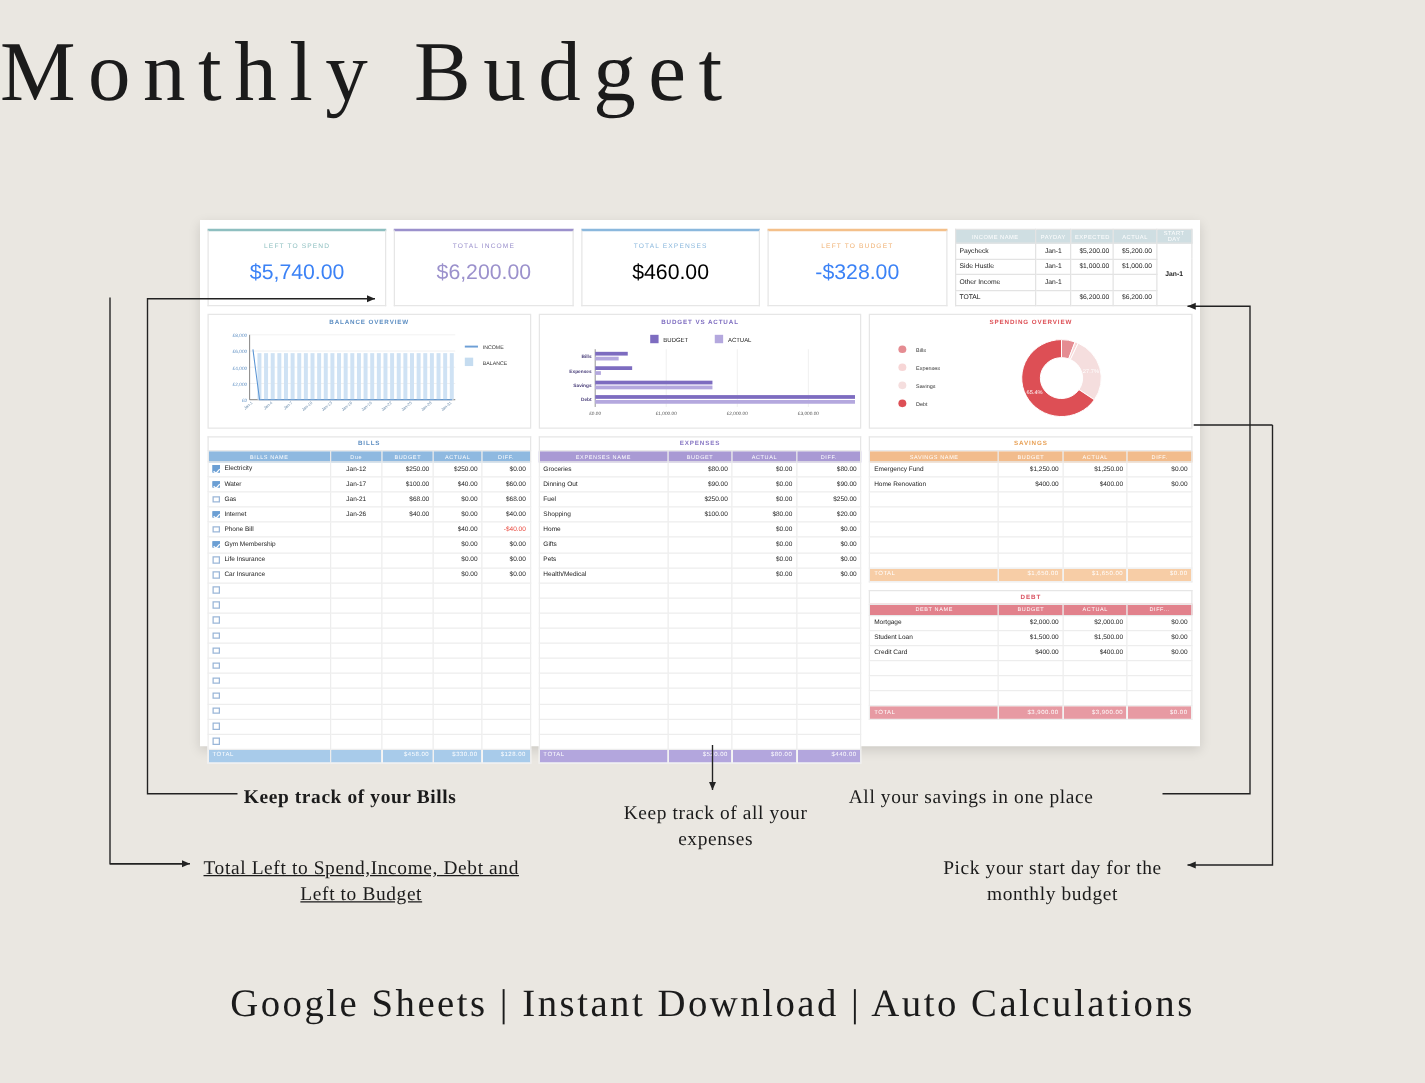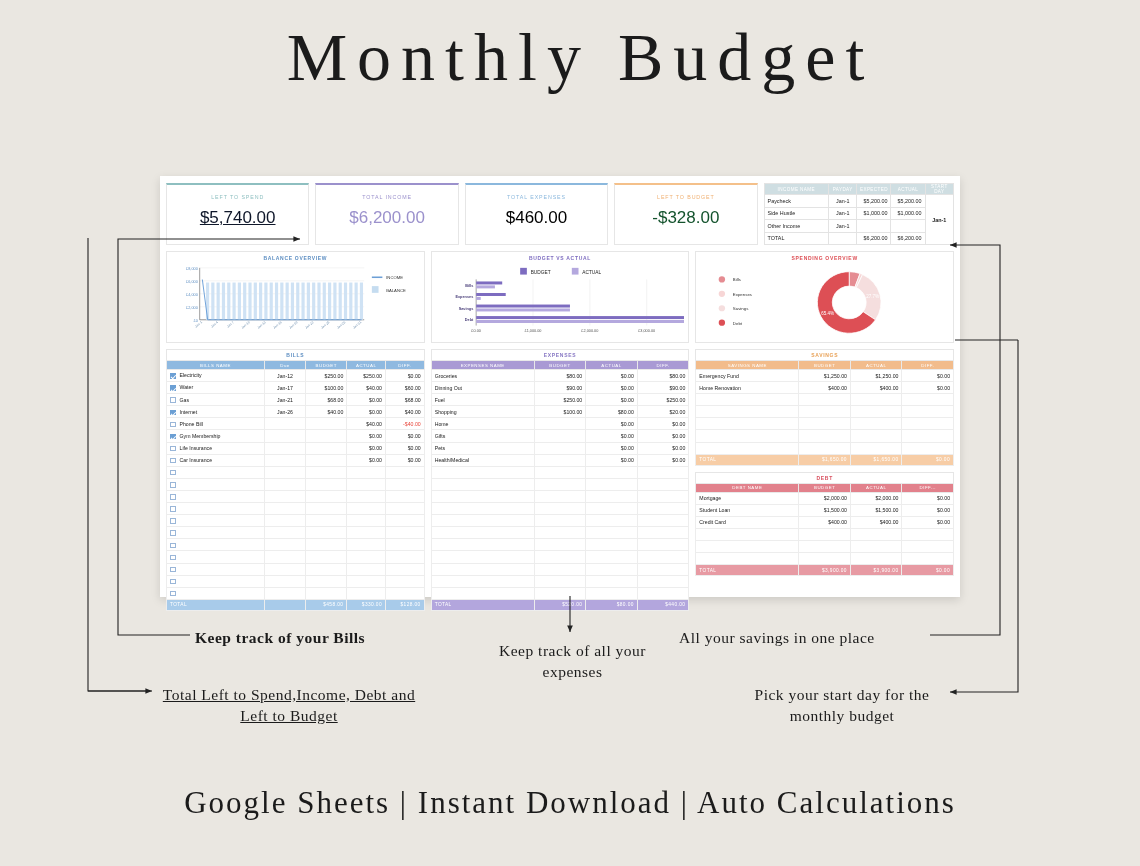--- a/index.html
+++ b/index.html
@@ -12,7 +12,7 @@
   }
 
   
-  .hdr { text-align: center; padding-top: 22px; padding-left: 21px; }
+  .hdr { padding-top: 22px; }
   .hdr-title {
     font-family: "Liberation Serif", serif;
     font-size: 68px;

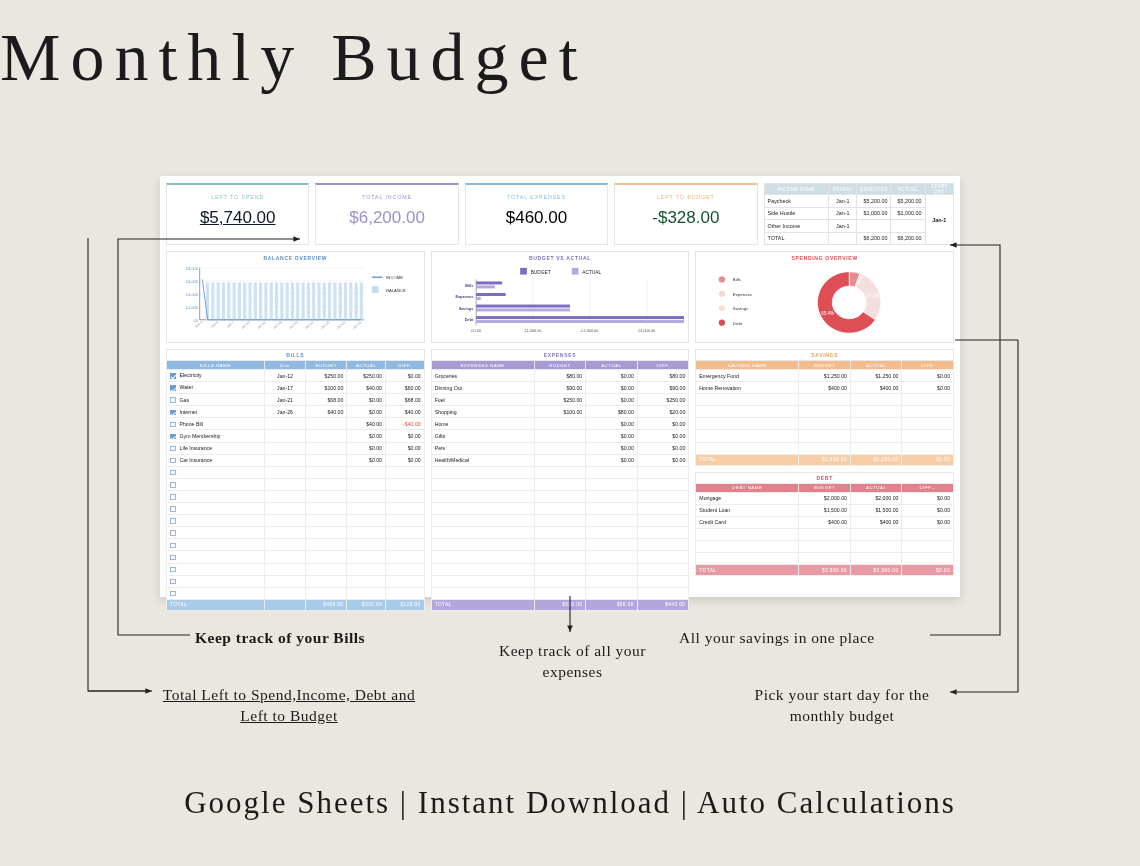--- a/index.html
+++ b/index.html
@@ -158,7 +158,7 @@
   <div class="kpi-row">
     <div class="kpi" id="kpi0" style="border-top-color: rgb(142, 191, 192);">
       <div class="kpi-label" style="color: rgb(142, 191, 192);">LEFT TO SPEND</div>
-      <div class="kpi-val" style="color: #0f172a; text-decoration: underline;">$5,740.00</div>
+      <div class="kpi-val" style="color: #3b82f6;">$5,740.00</div>
     </div>
     <div class="kpi" id="kpi1" style="border-top-color: rgb(155, 145, 204);">
       <div class="kpi-label" style="color: rgb(155, 145, 204);">TOTAL INCOME</div>

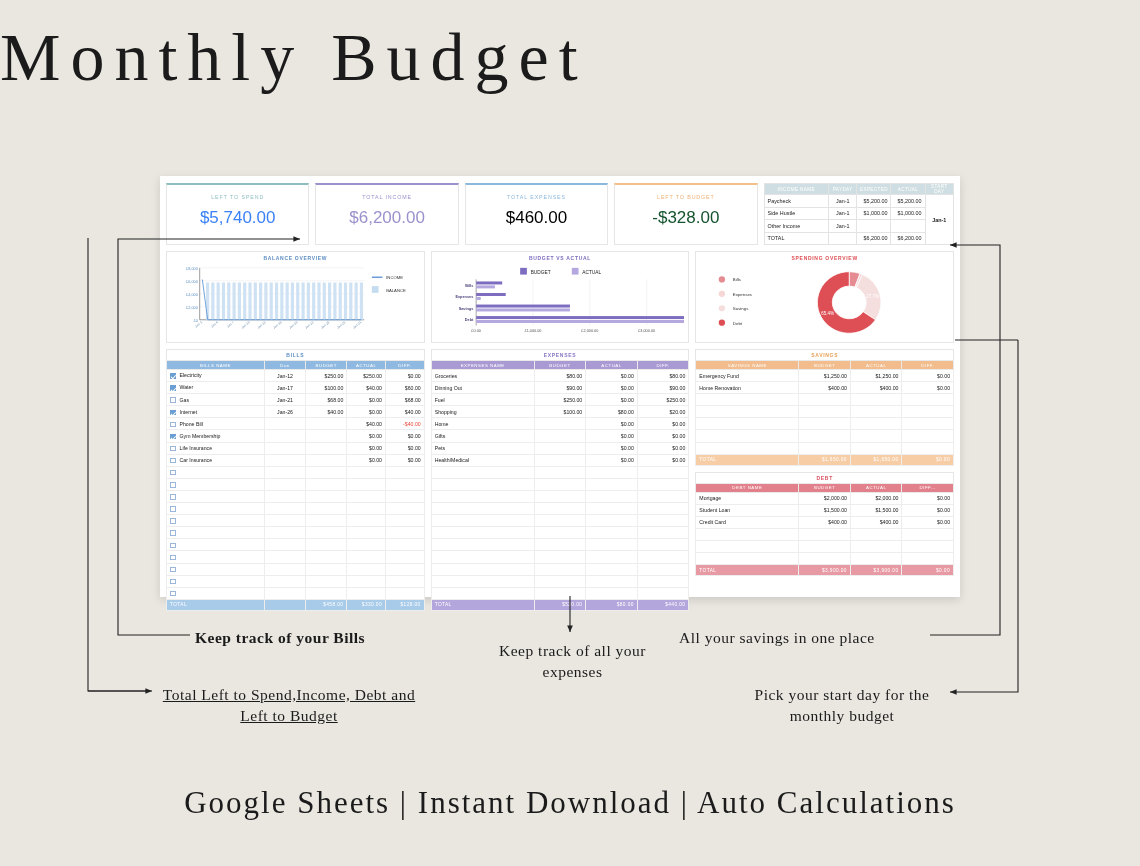--- a/index.html
+++ b/index.html
@@ -170,7 +170,7 @@
     </div>
     <div class="kpi" id="kpi3" style="border-top-color: rgb(244, 192, 138);">
       <div class="kpi-label" style="color: rgb(240, 177, 115);">LEFT TO BUDGET</div>
-      <div class="kpi-val" style="color: #14532d;">-$328.00</div>
+      <div class="kpi-val" style="color: #3b82f6;">-$328.00</div>
     </div>
     <table class="income-tbl" id="income-table">
         <colgroup>

